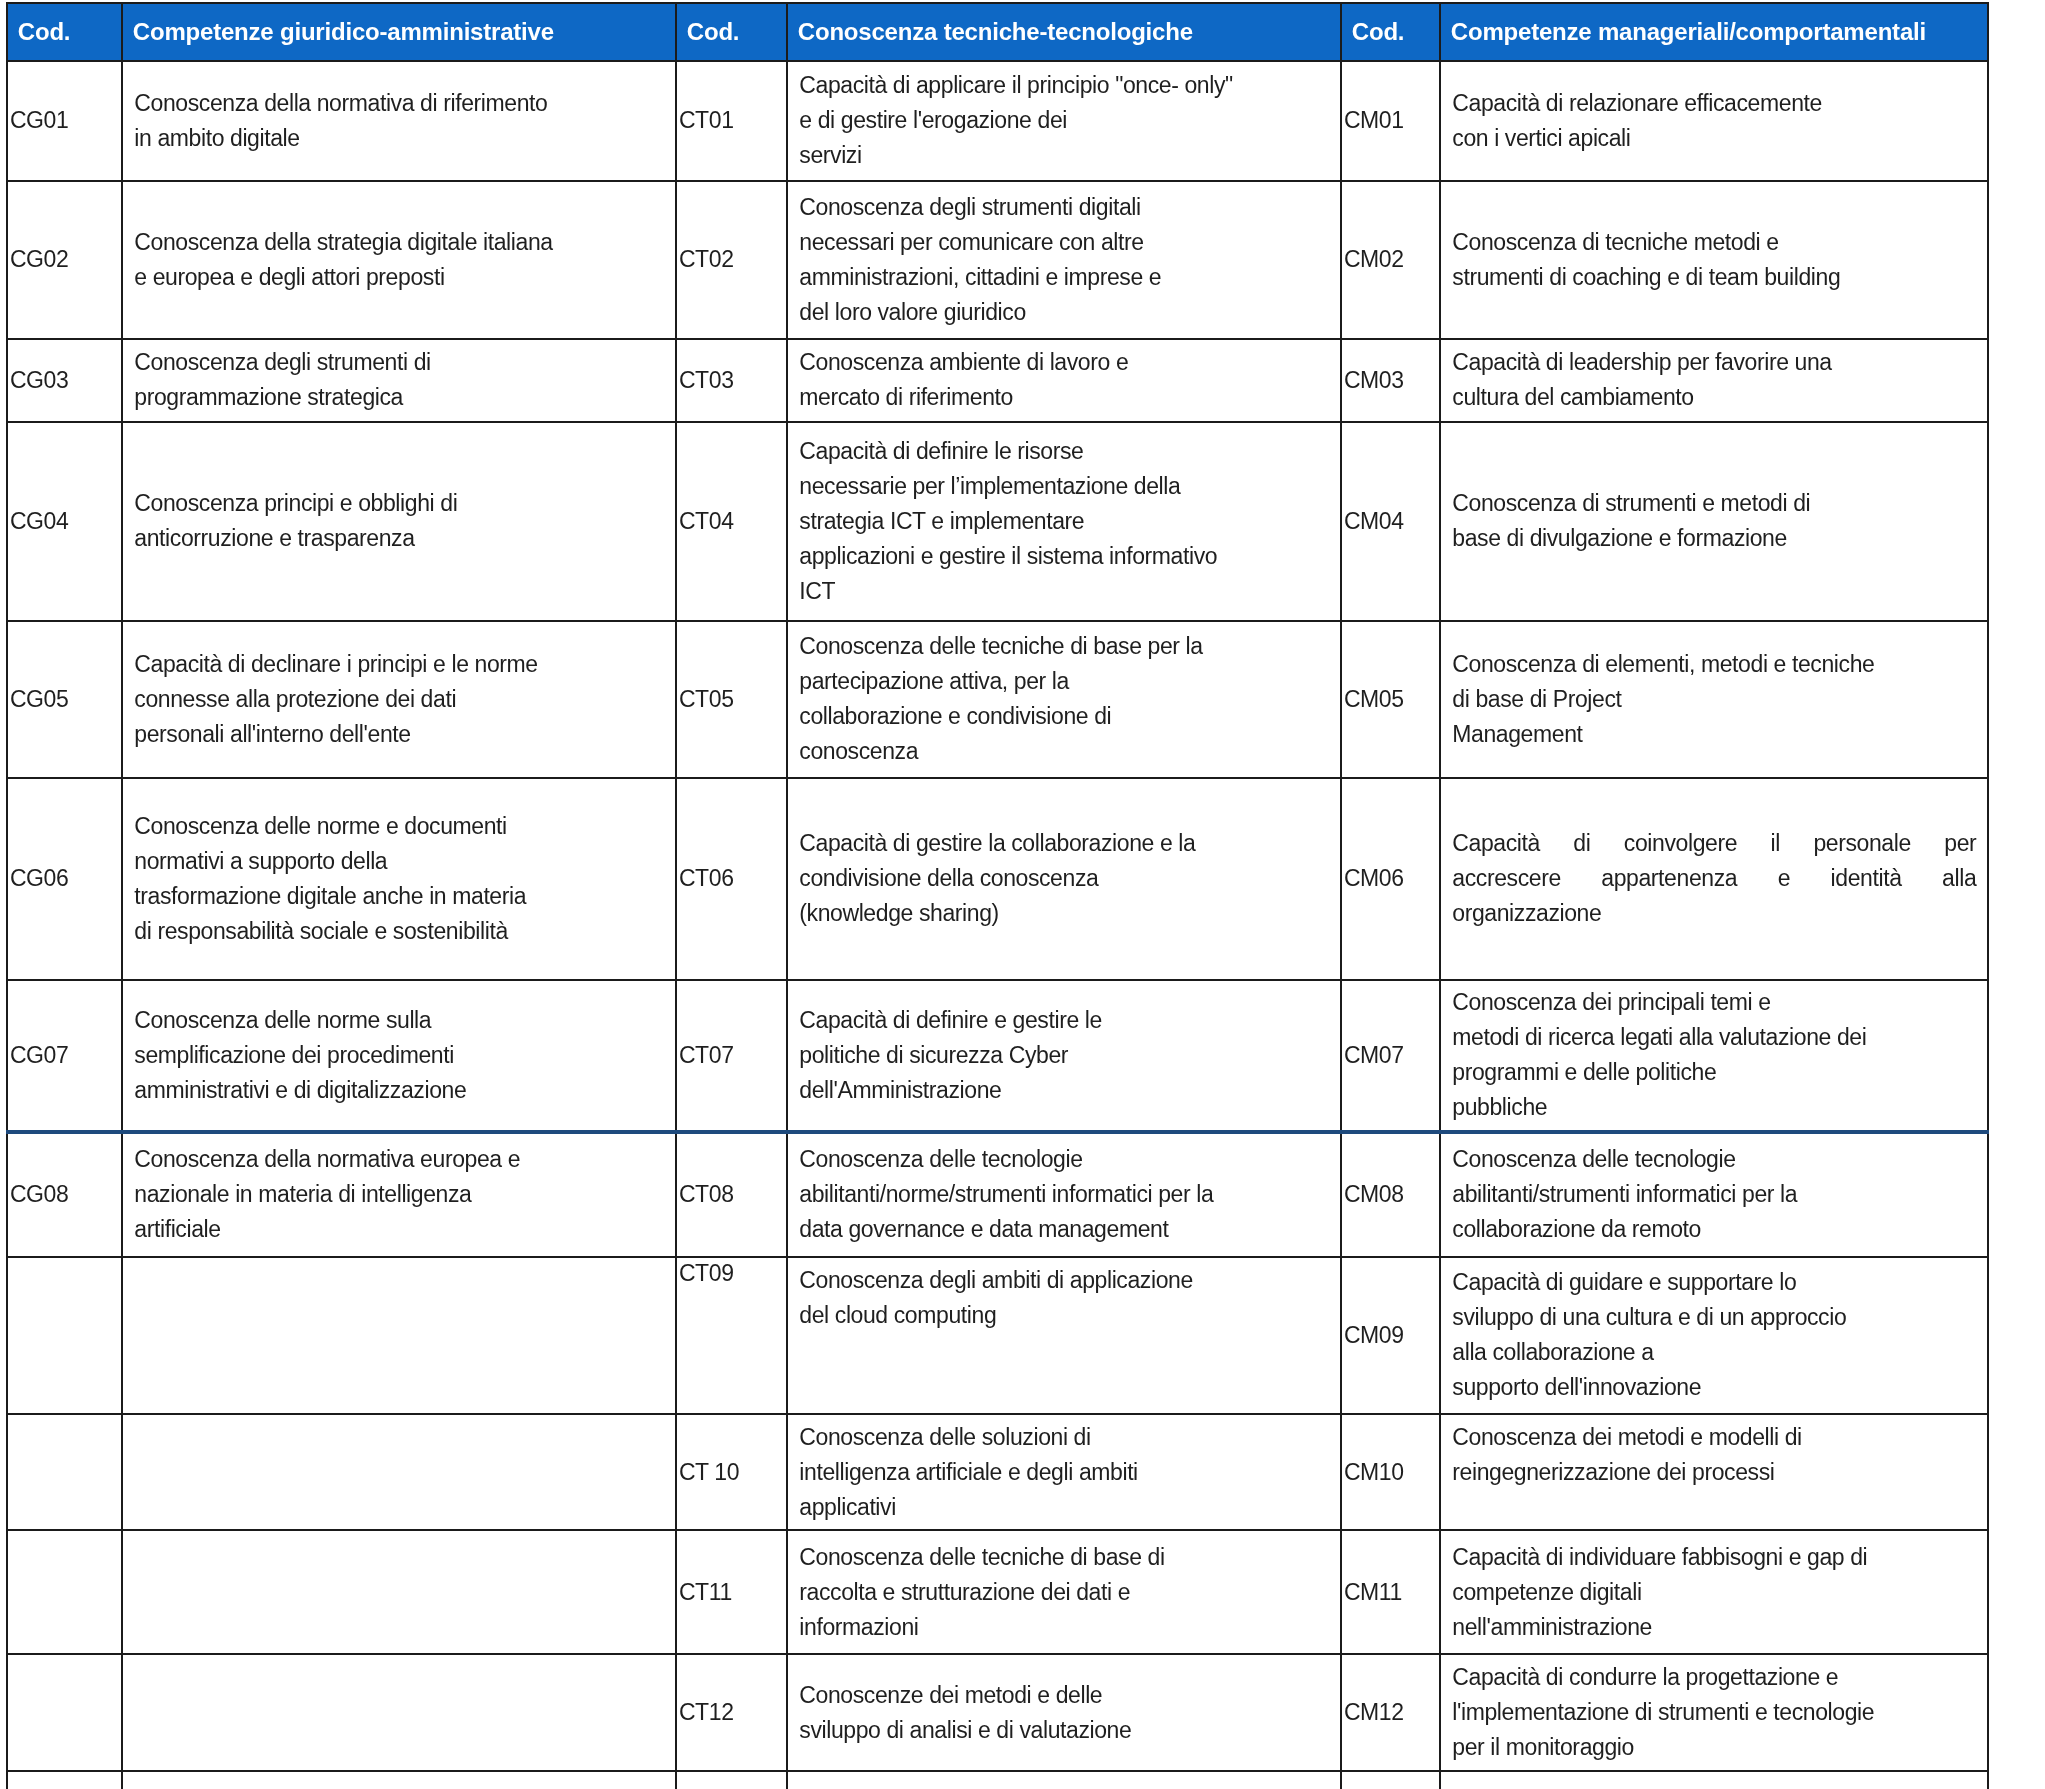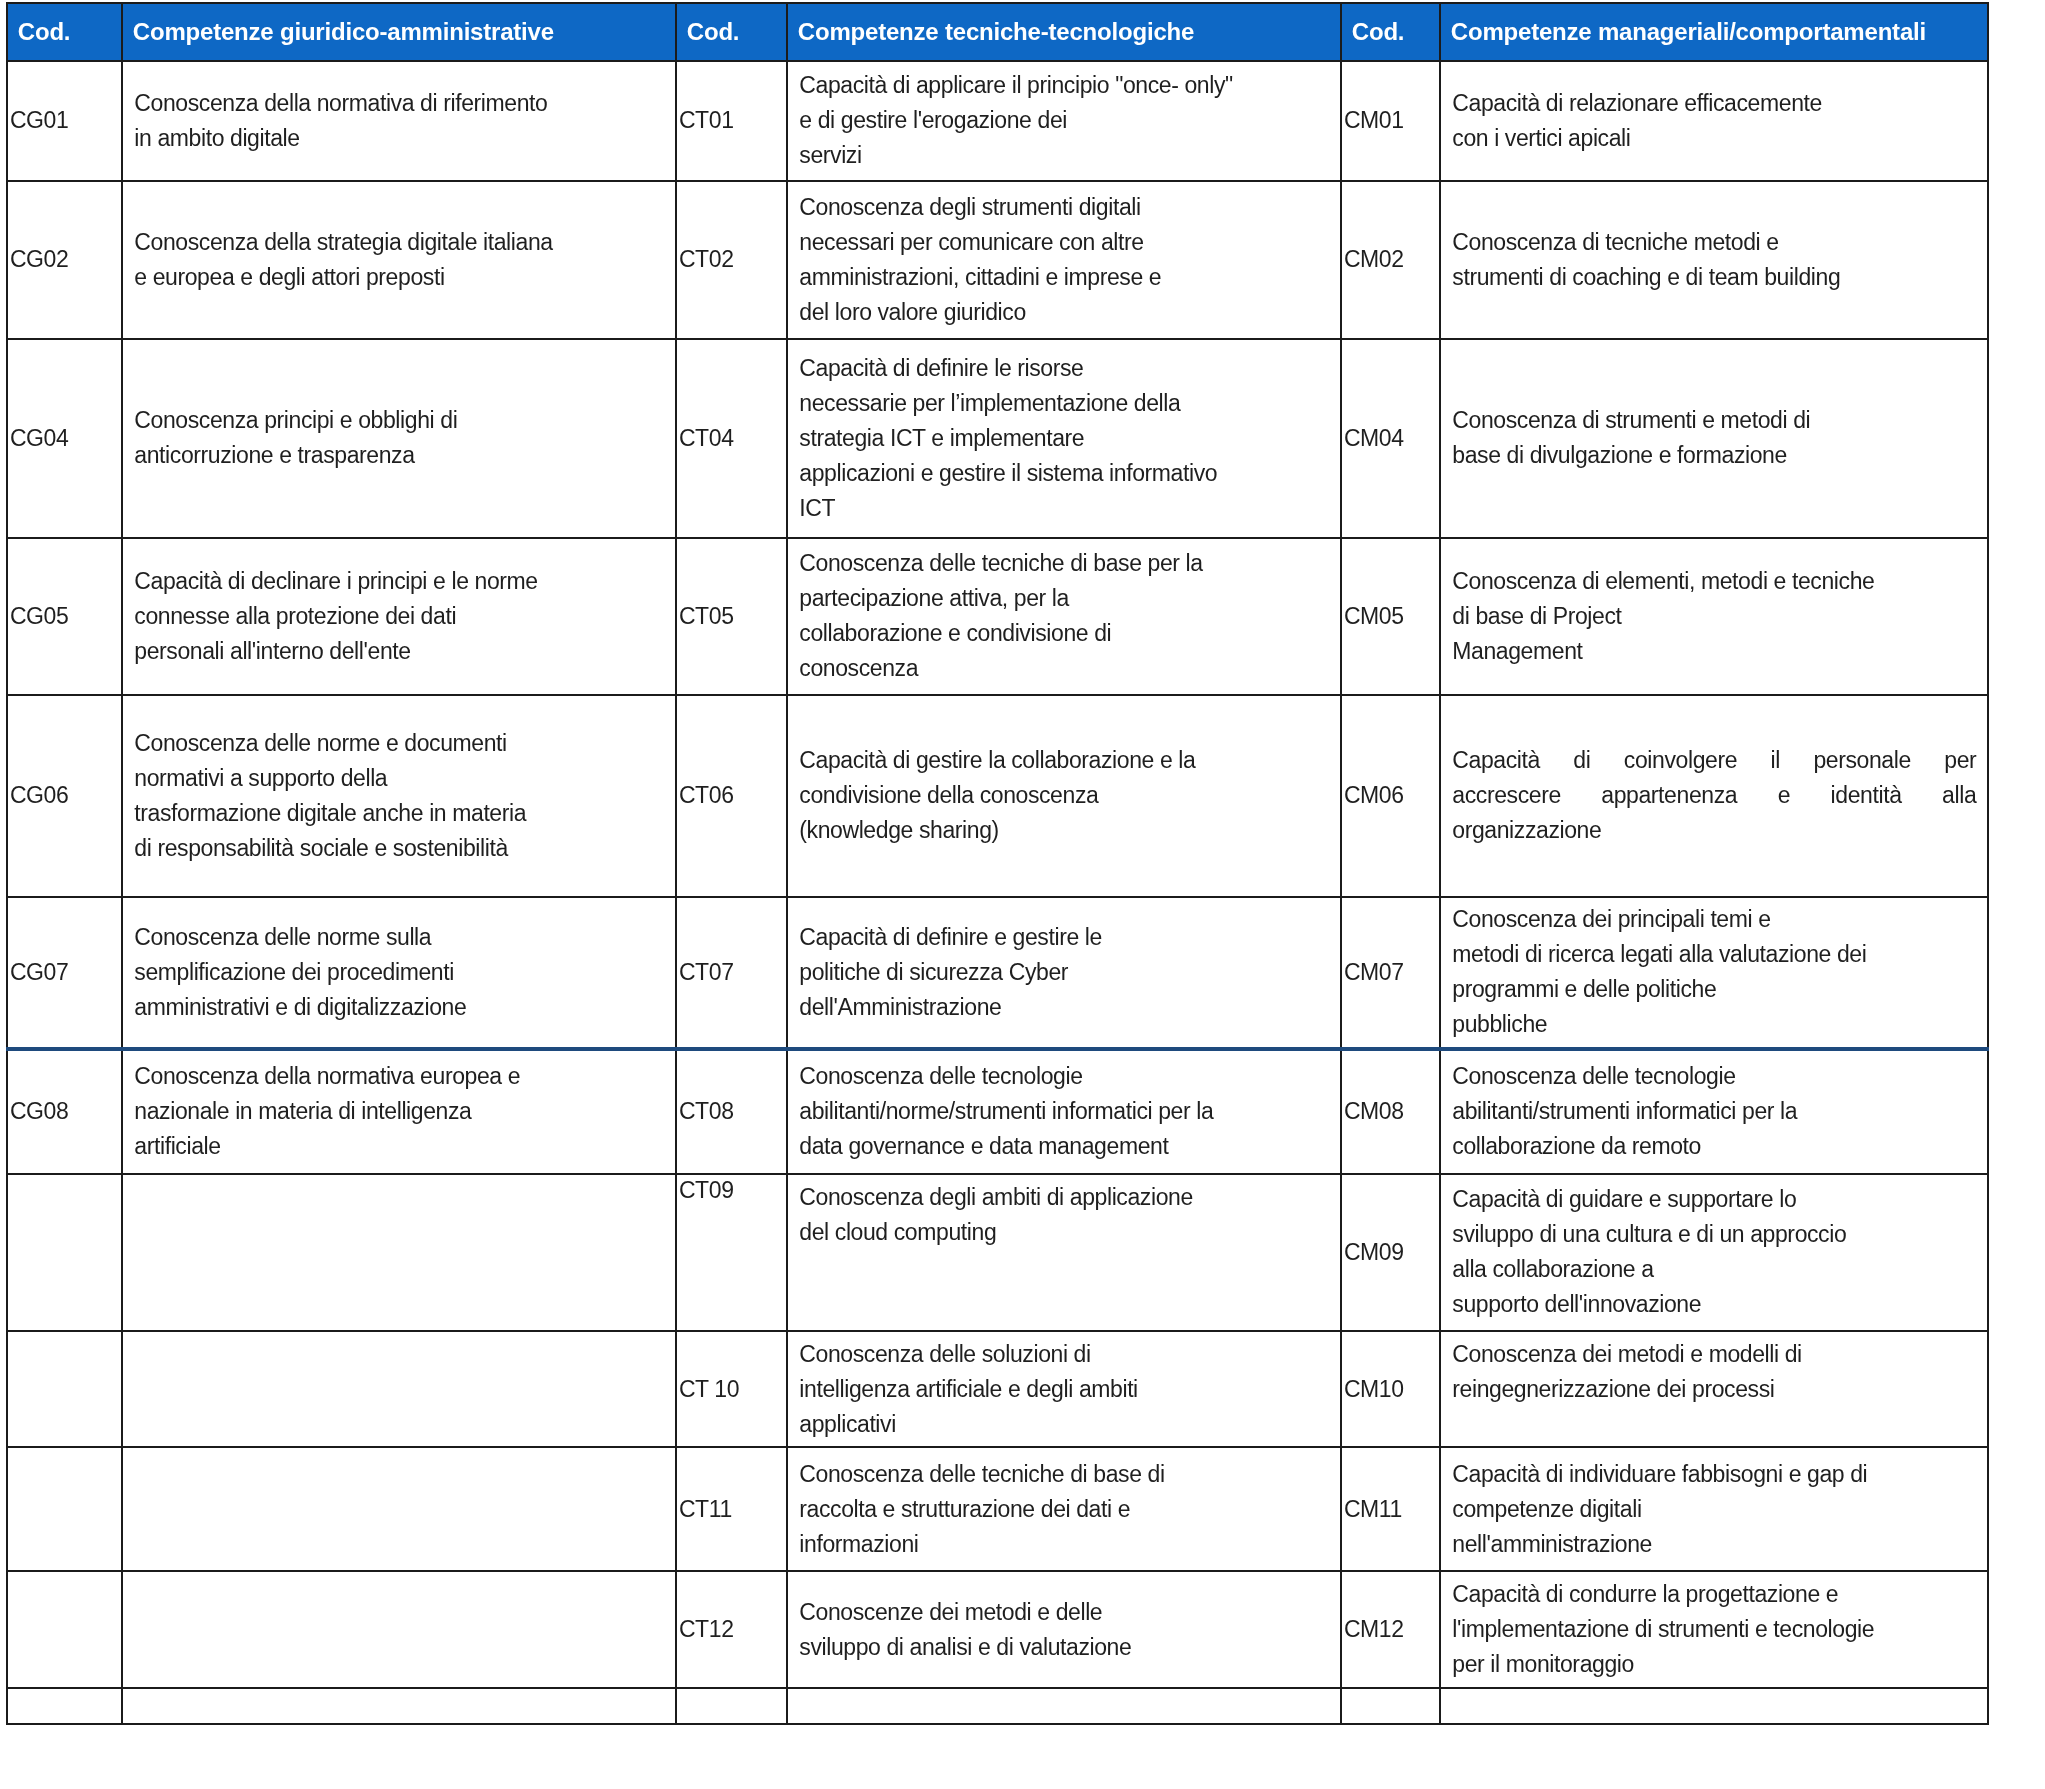--- a/index.html
+++ b/index.html
@@ -84,7 +84,7 @@
         <th>Cod.</th>
         <th>Competenze giuridico-amministrative</th>
         <th>Cod.</th>
-        <th>Competenze tecniche-tecnologiche</th>
+        <th>Conoscenza tecniche-tecnologiche</th>
         <th>Cod.</th>
         <th>Competenze manageriali/comportamentali</th>
       </tr>

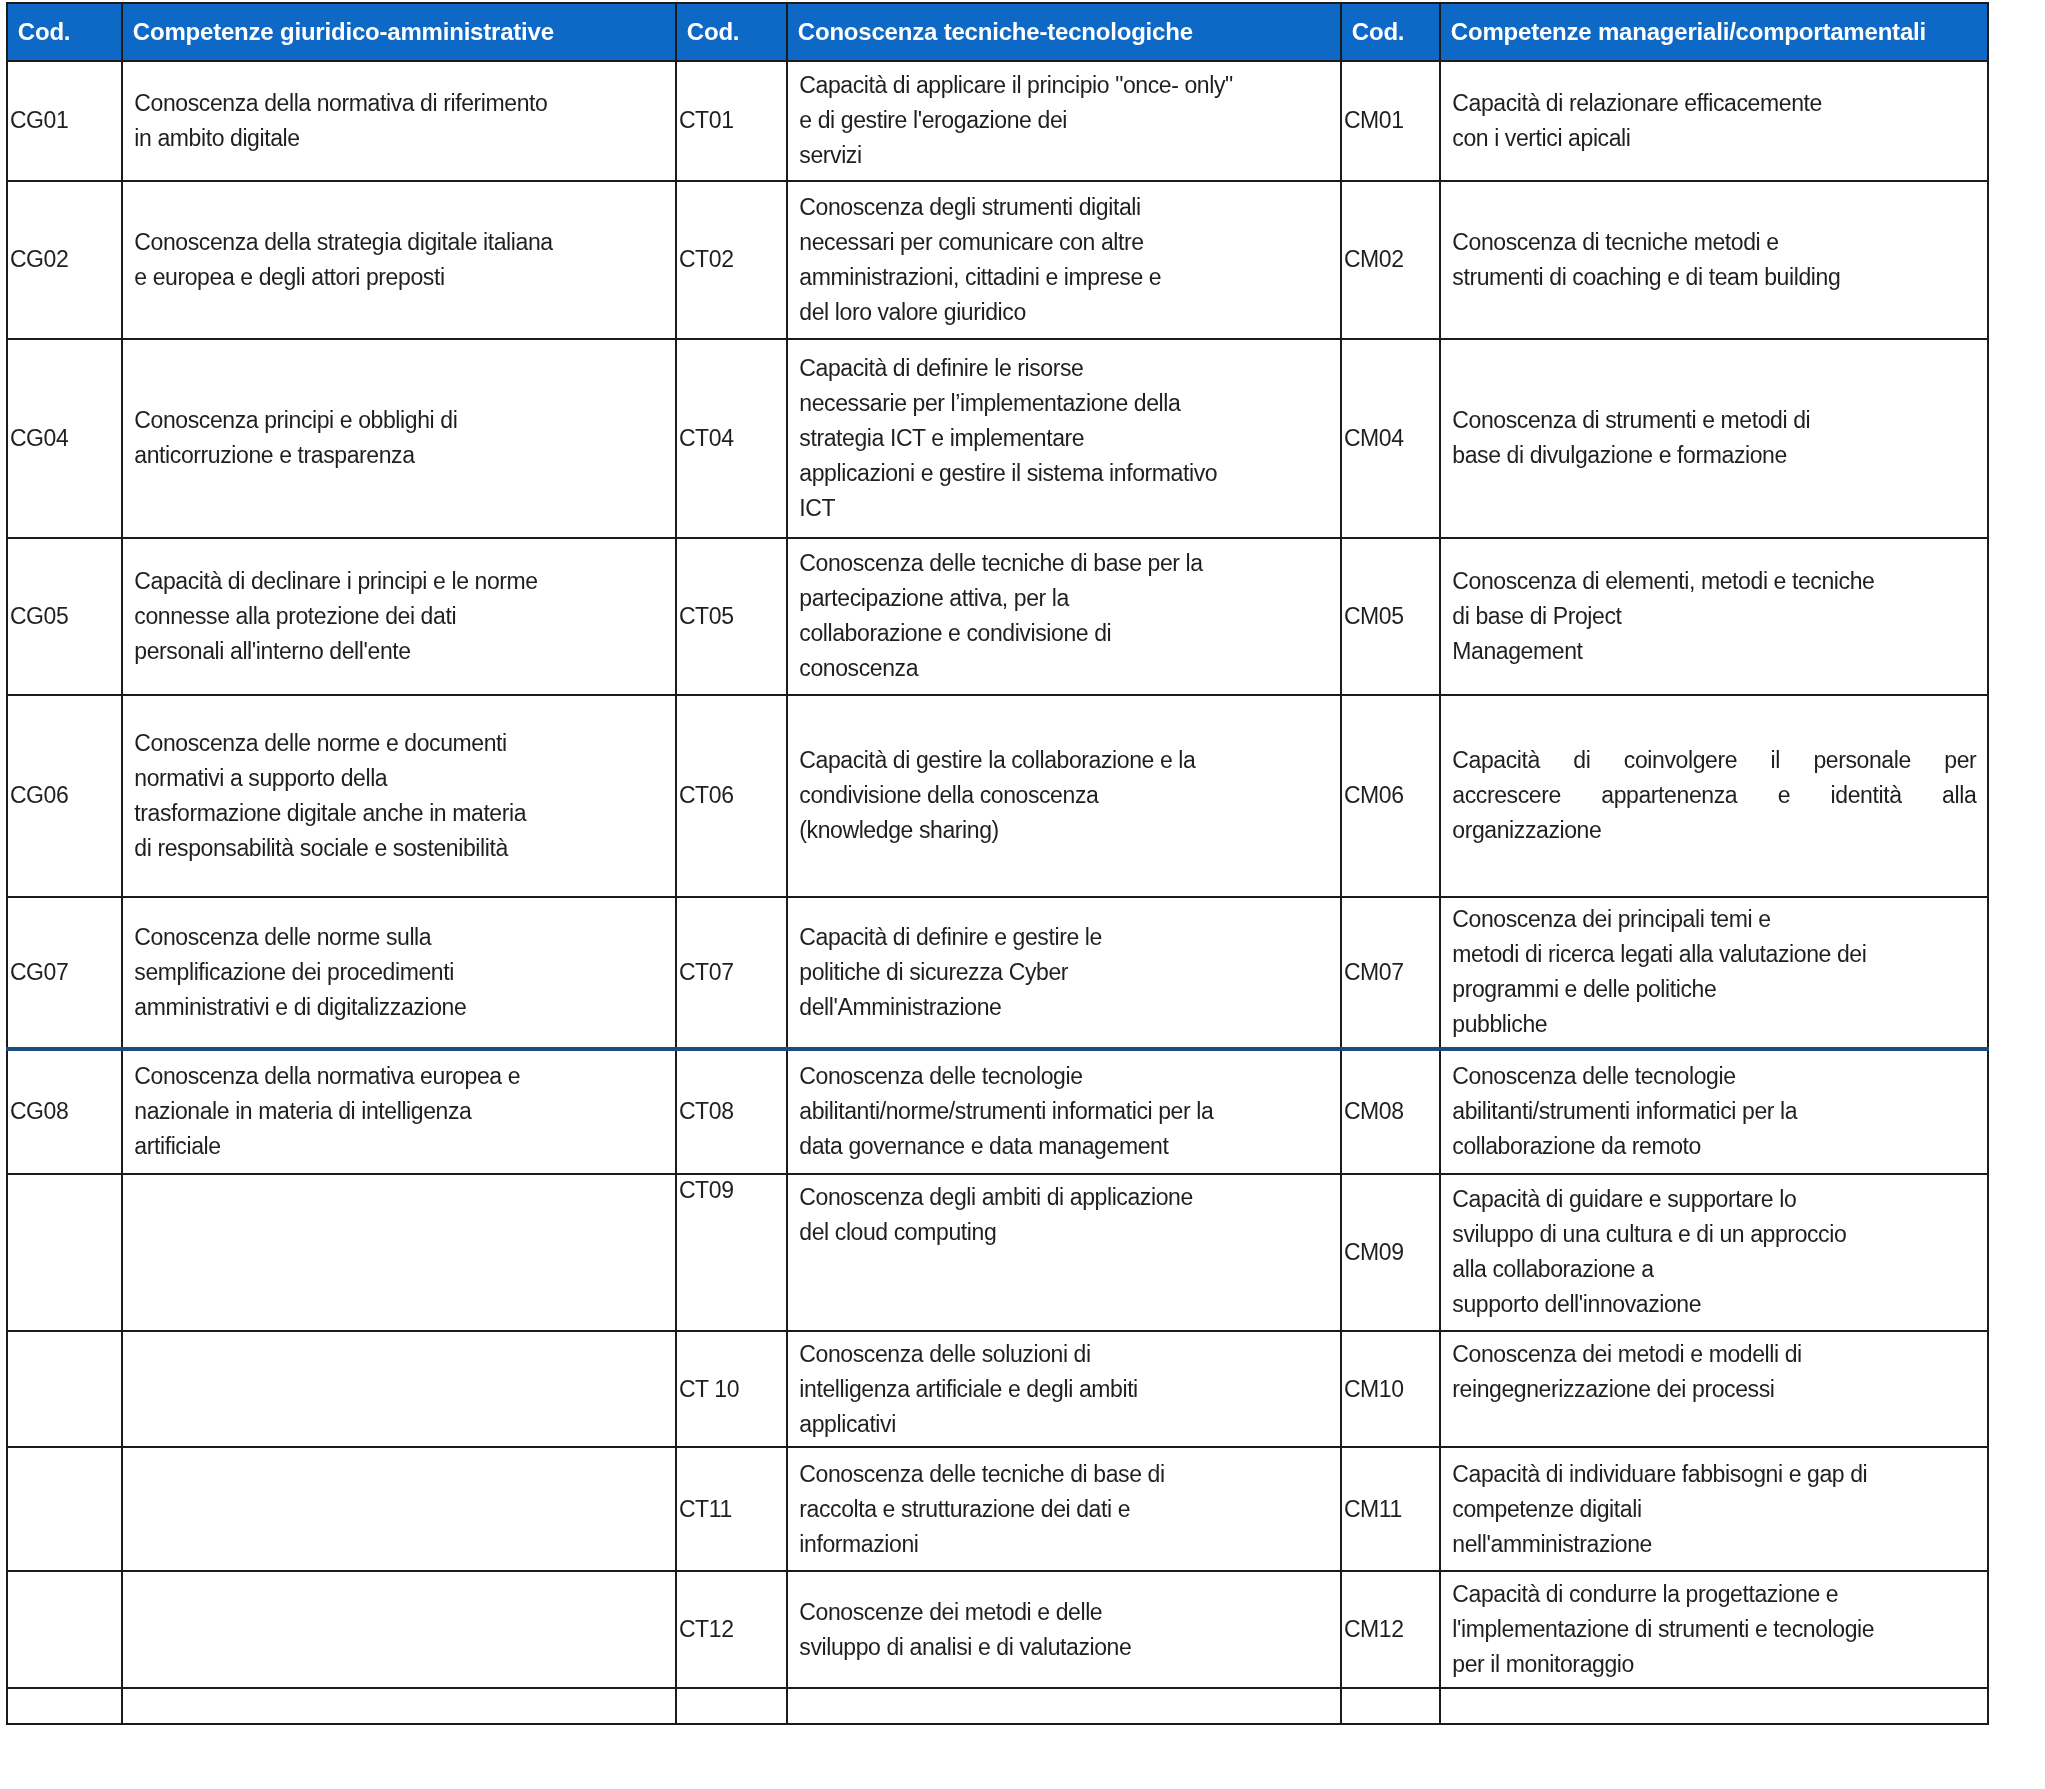--- a/index.html
+++ b/index.html
@@ -115,6 +115,17 @@
           <td class="desc">Conoscenza di tecniche metodi e
 strumenti di coaching e di team building</td>
         </tr>
+        <tr style="height: 83px;">
+          <td class="code">CG03</td>
+          <td class="desc">Conoscenza degli strumenti di
+programmazione strategica</td>
+          <td class="code">CT03</td>
+          <td class="desc">Conoscenza ambiente di lavoro e
+mercato di riferimento</td>
+          <td class="code">CM03</td>
+          <td class="desc">Capacità di leadership per favorire una
+cultura del cambiamento</td>
+        </tr>
         <tr style="height: 199px;">
           <td class="code">CG04</td>
           <td class="desc">Conoscenza principi e obblighi di

